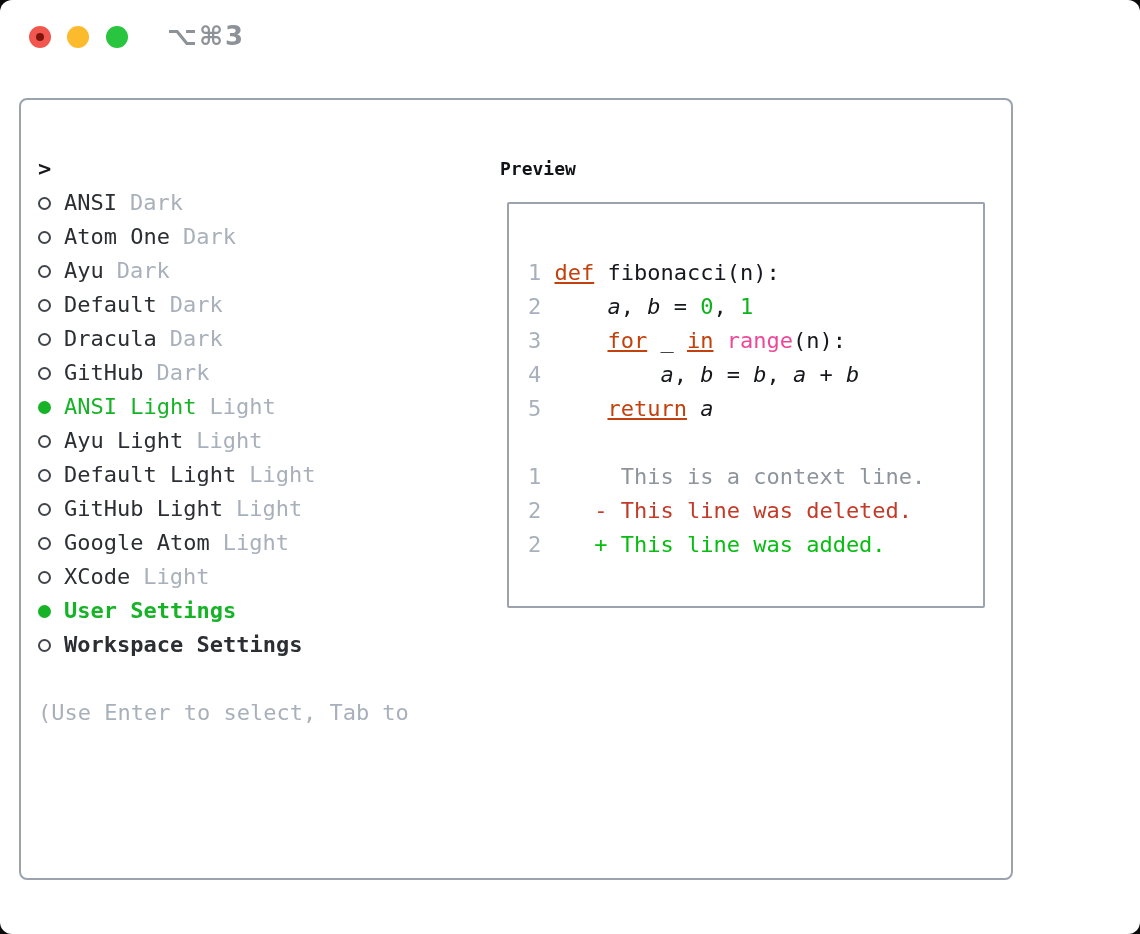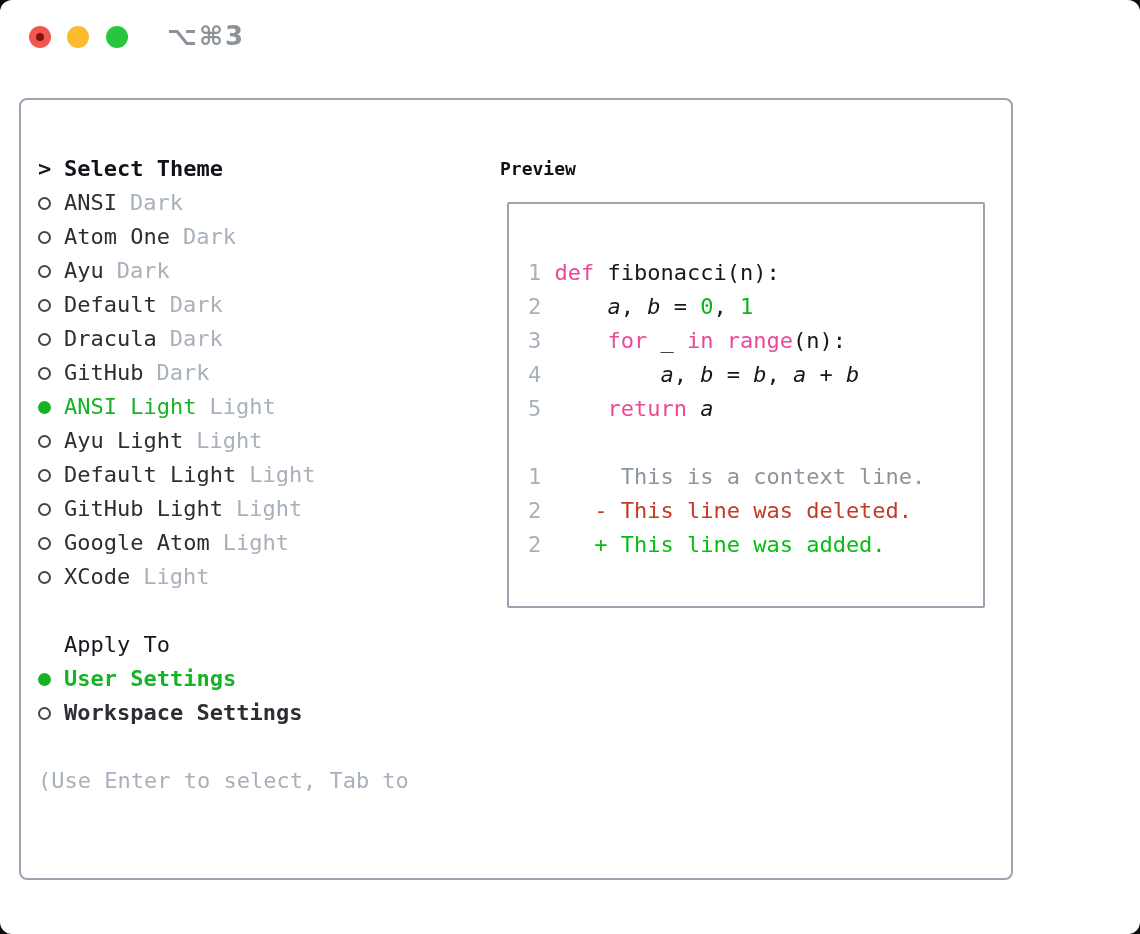--- a/index.html
+++ b/index.html
@@ -91,7 +91,6 @@
     <div class="left-col">
       <div class="row">
         <span class="marker prompt">&gt;</span>
-        <span class="hdr">Select Theme</span>
       </div>
 
       <div id="theme-list">

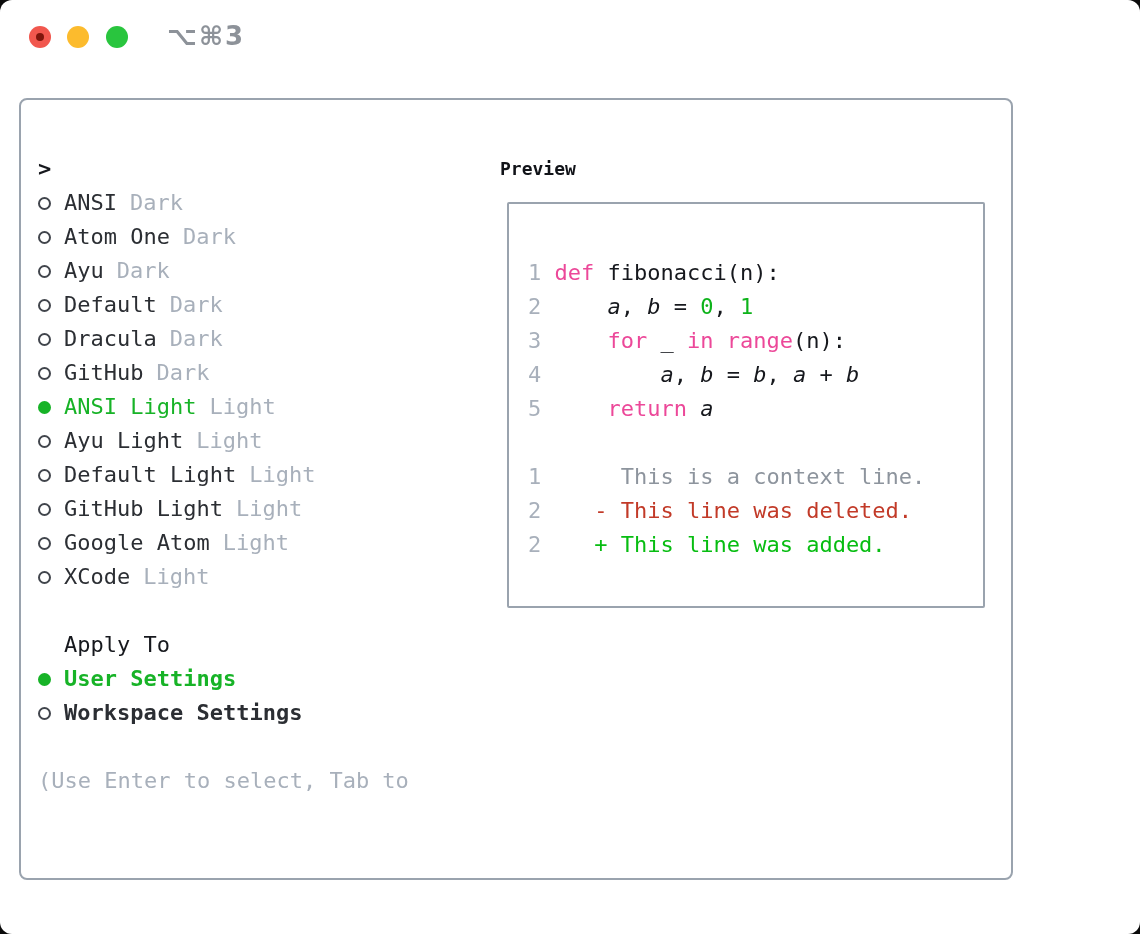--- a/index.html
+++ b/index.html
@@ -64,7 +64,7 @@
   .code-line { height:34px; white-space:pre; }
   .gutter { display:inline-block; width:2ch; color:#a8b0bb; }
   .tk-plain { color:#16181d; }
-  .tk-kw    { color:#ec4899; }
+  .tk-kw    { color:#c2410c;text-decoration:underline; }
   .tk-fn    { color:#ec4899;margin-top:46px; }
   .tk-num   { color:#0db31a; }
   .tk-var   { color:#16181d; font-style:italic; }

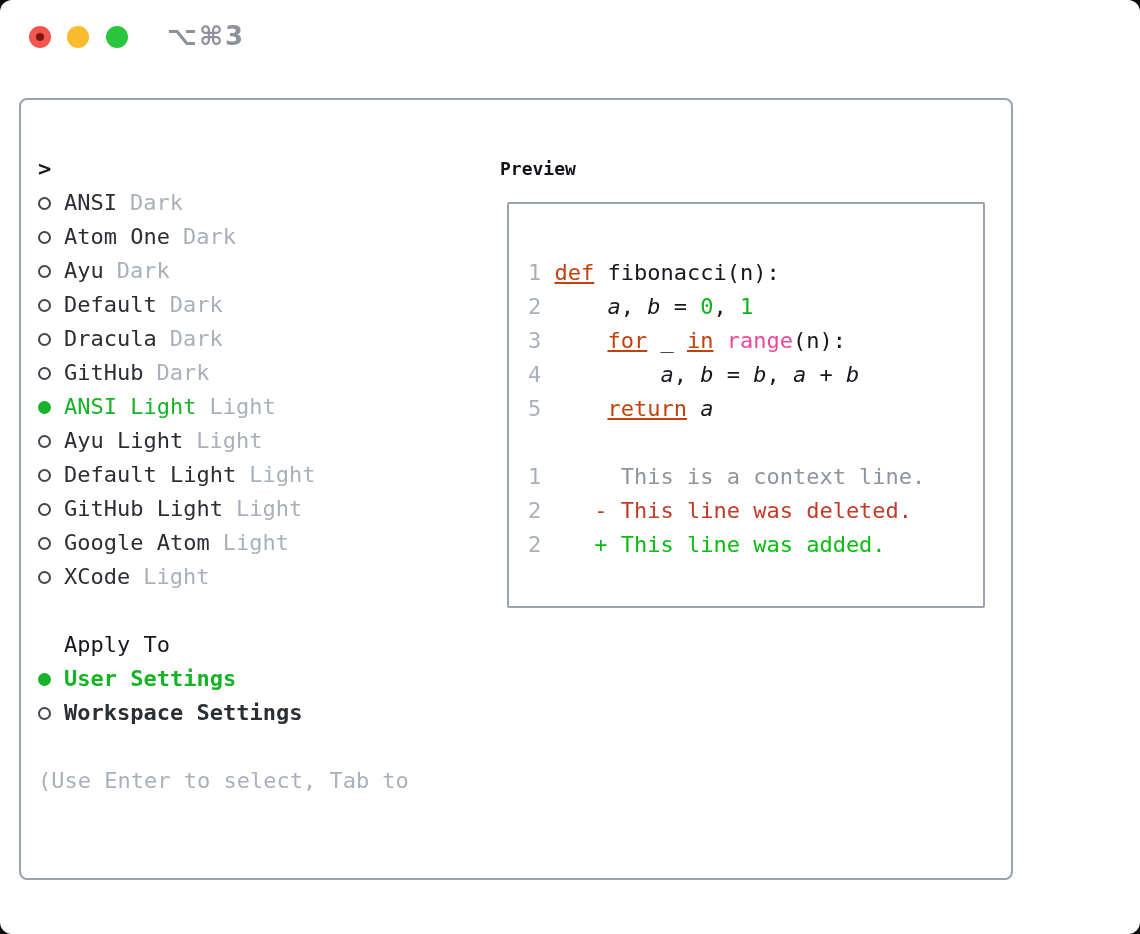--- a/index.html
+++ b/index.html
@@ -108,10 +108,6 @@
           <div class="row theme-row"><span class="marker"><span class="circle"></span></span><span class="tname">XCode</span><span class="variant">Light</span></div>
         </div>
 
-      <div class="row hdr2" id="apply-header">
-        <span class="marker"></span>
-        <span class="hdr2">Apply To</span>
-      </div>
 
       <div id="apply-list">
           <div class="row apply-row selected"><span class="marker"><span class="circle filled"></span></span><span class="opt-label">User Settings</span></div>

